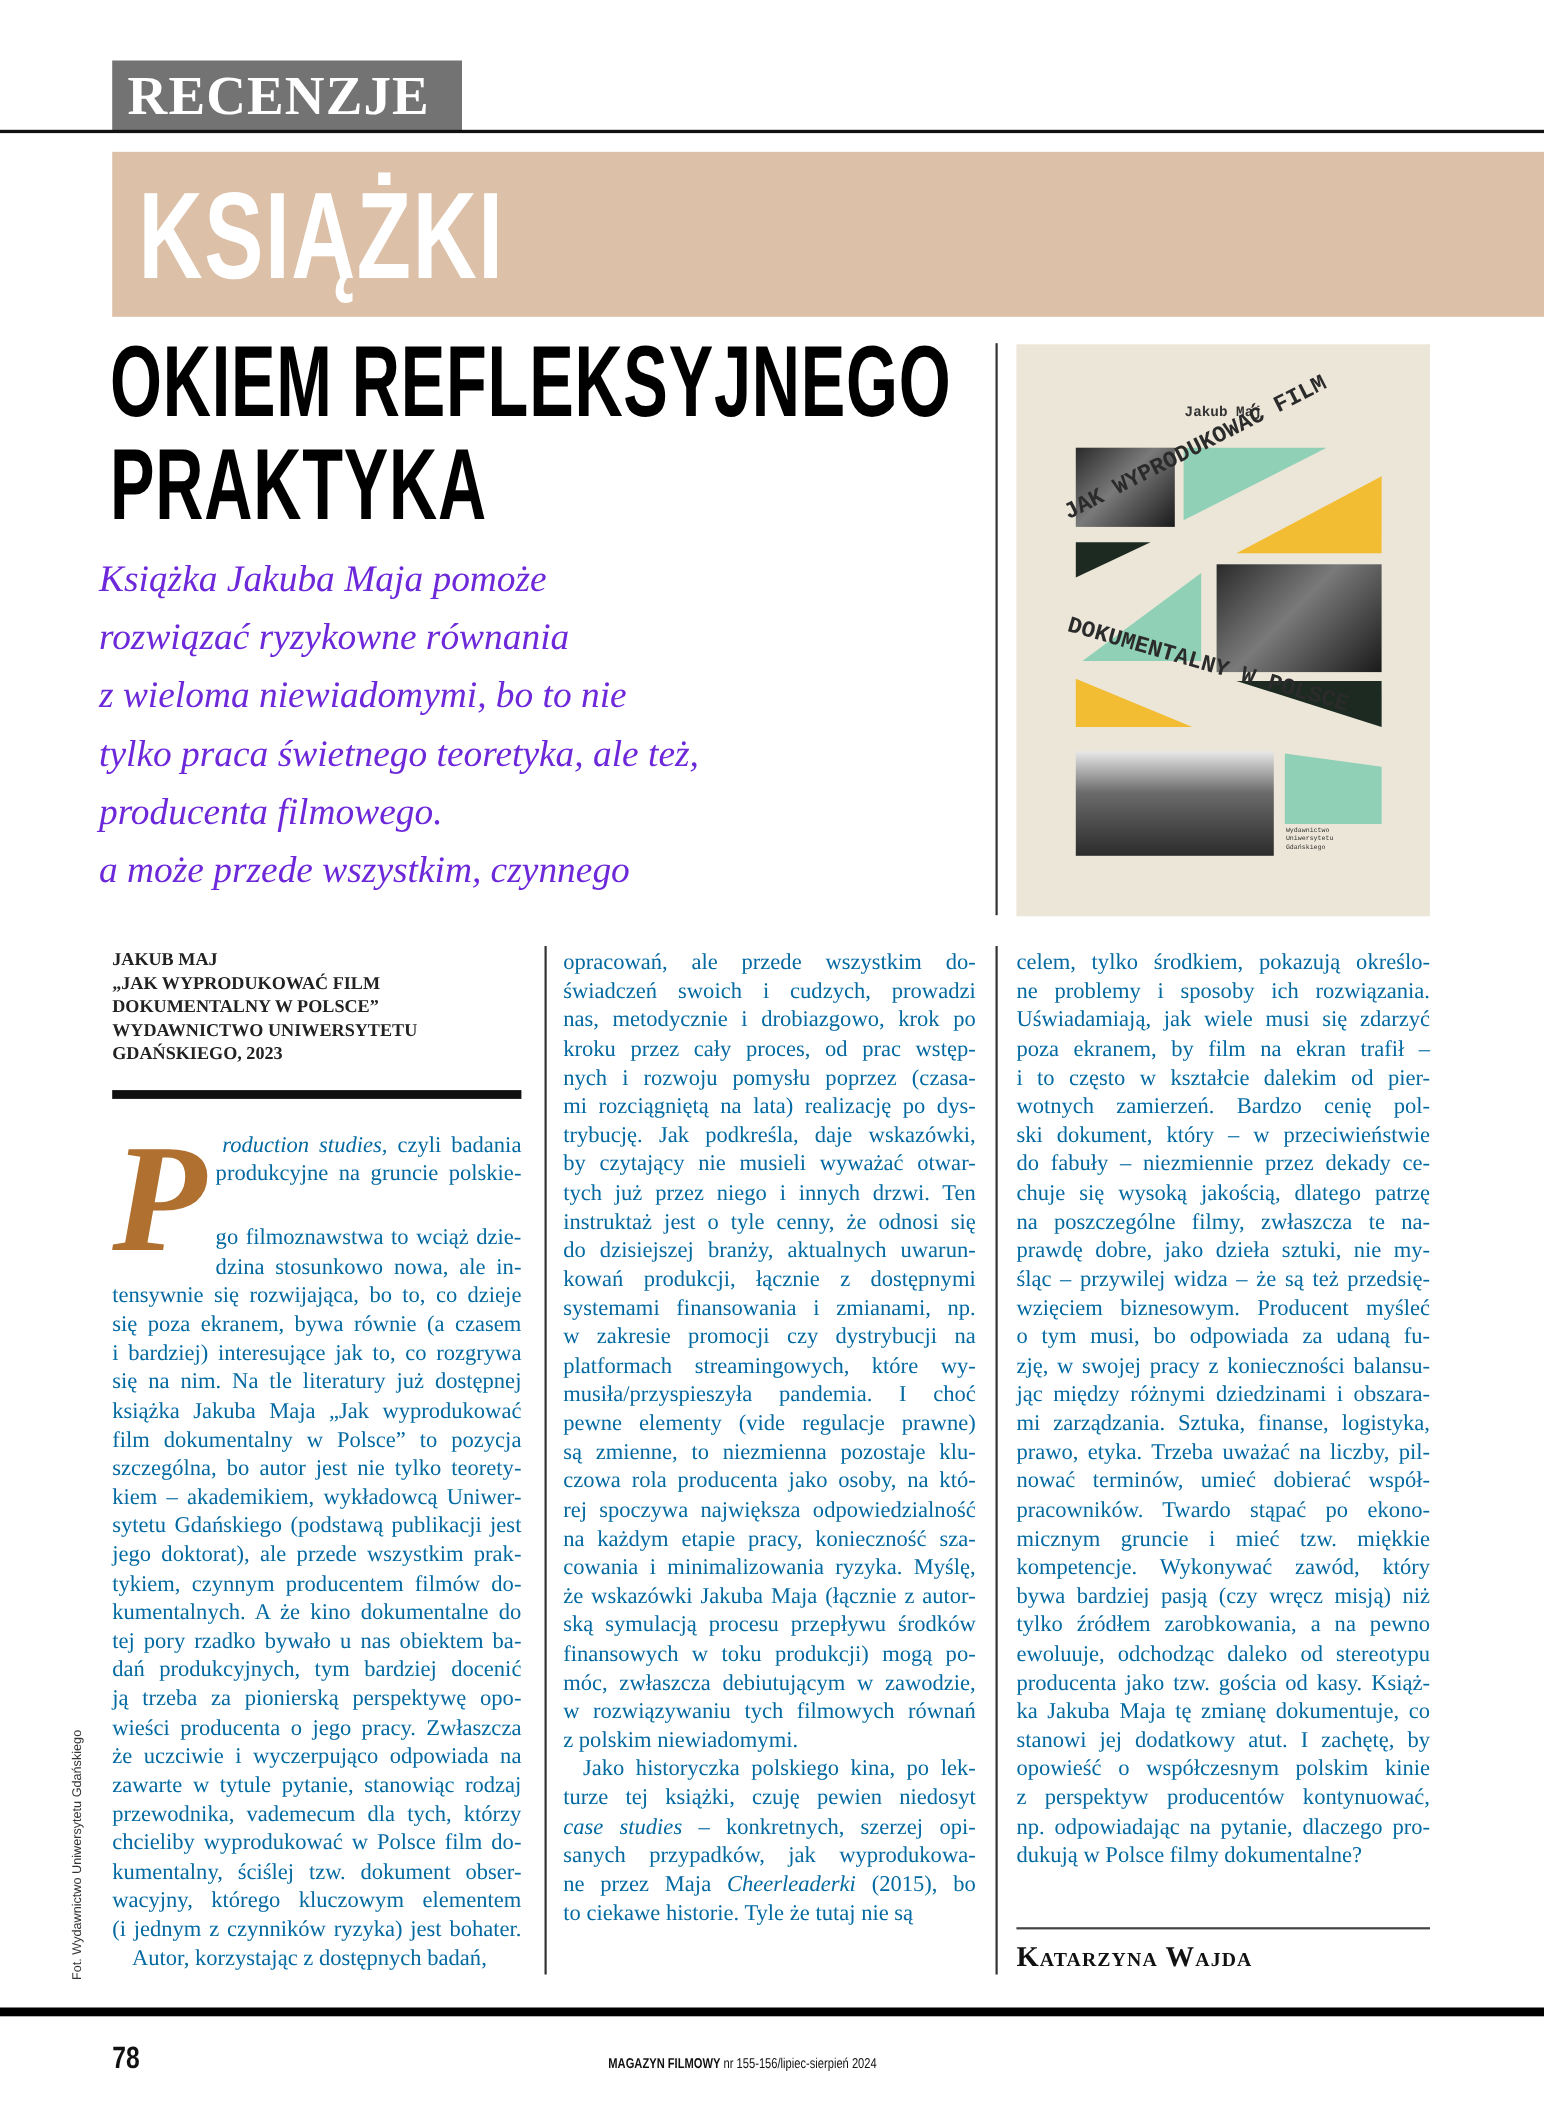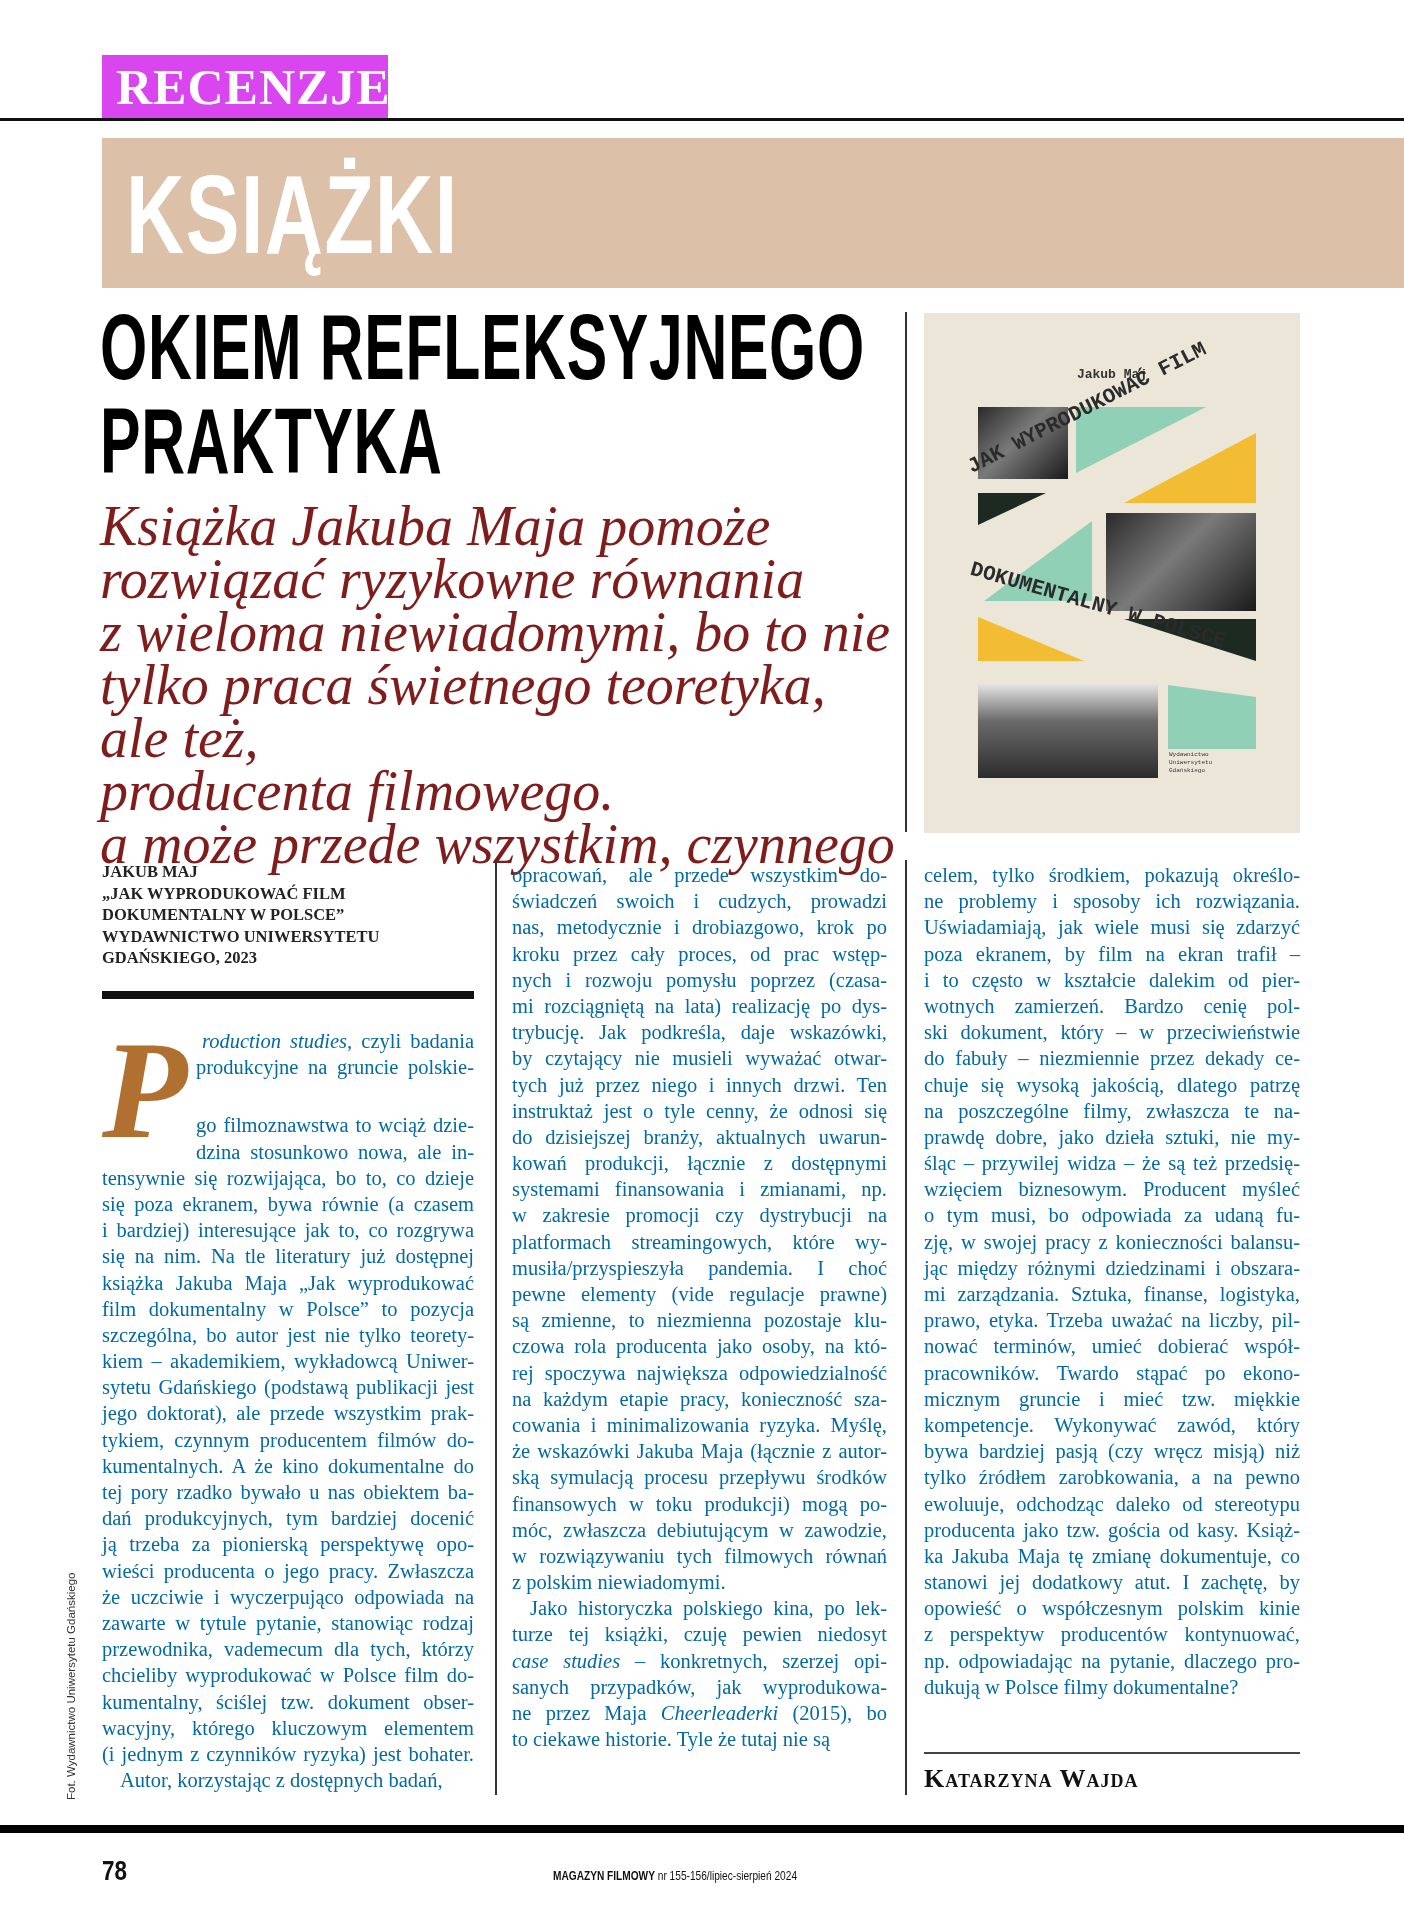--- a/index.html
+++ b/index.html
@@ -4,7 +4,7 @@
 <style>
   html, body { margin:0; padding:0; }
   body { width:1404px; height:1920px; background:#ffffff; position:relative; overflow:hidden; font-family:"Liberation Serif", "DejaVu Serif", serif; color:#1a1a1a; }
-  .section-tag { position:absolute; left:102px; top:55px; width:286px; height:64px; background:#d946ef; color:#fff; font-family:"Liberation Serif", serif; font-size:50px; font-weight:bold; line-height:64px; padding-left:14px; box-sizing:border-box; letter-spacing:1px; }
+  .section-tag { position:absolute; left:102px; top:55px; width:318px; height:64px; background:#737373; color:#fff; font-family:"Liberation Serif", serif; font-size:50px; font-weight:bold; line-height:64px; padding-left:14px; box-sizing:border-box; letter-spacing:1px; }
   .top-rule { position:absolute; left:0; top:118px; width:1404px; height:3px; background:#111; }
   .category-band { position:absolute; left:102px; top:138px; width:1302px; height:150px; background:#dcc0a8; }
   .category-title { position:absolute; left:126px; top:150px; color:#fff; font-family:"Liberation Sans", sans-serif; font-weight:bold; font-size:112px; line-height:130px; transform:scaleX(0.72); transform-origin:left top; letter-spacing:2px; }

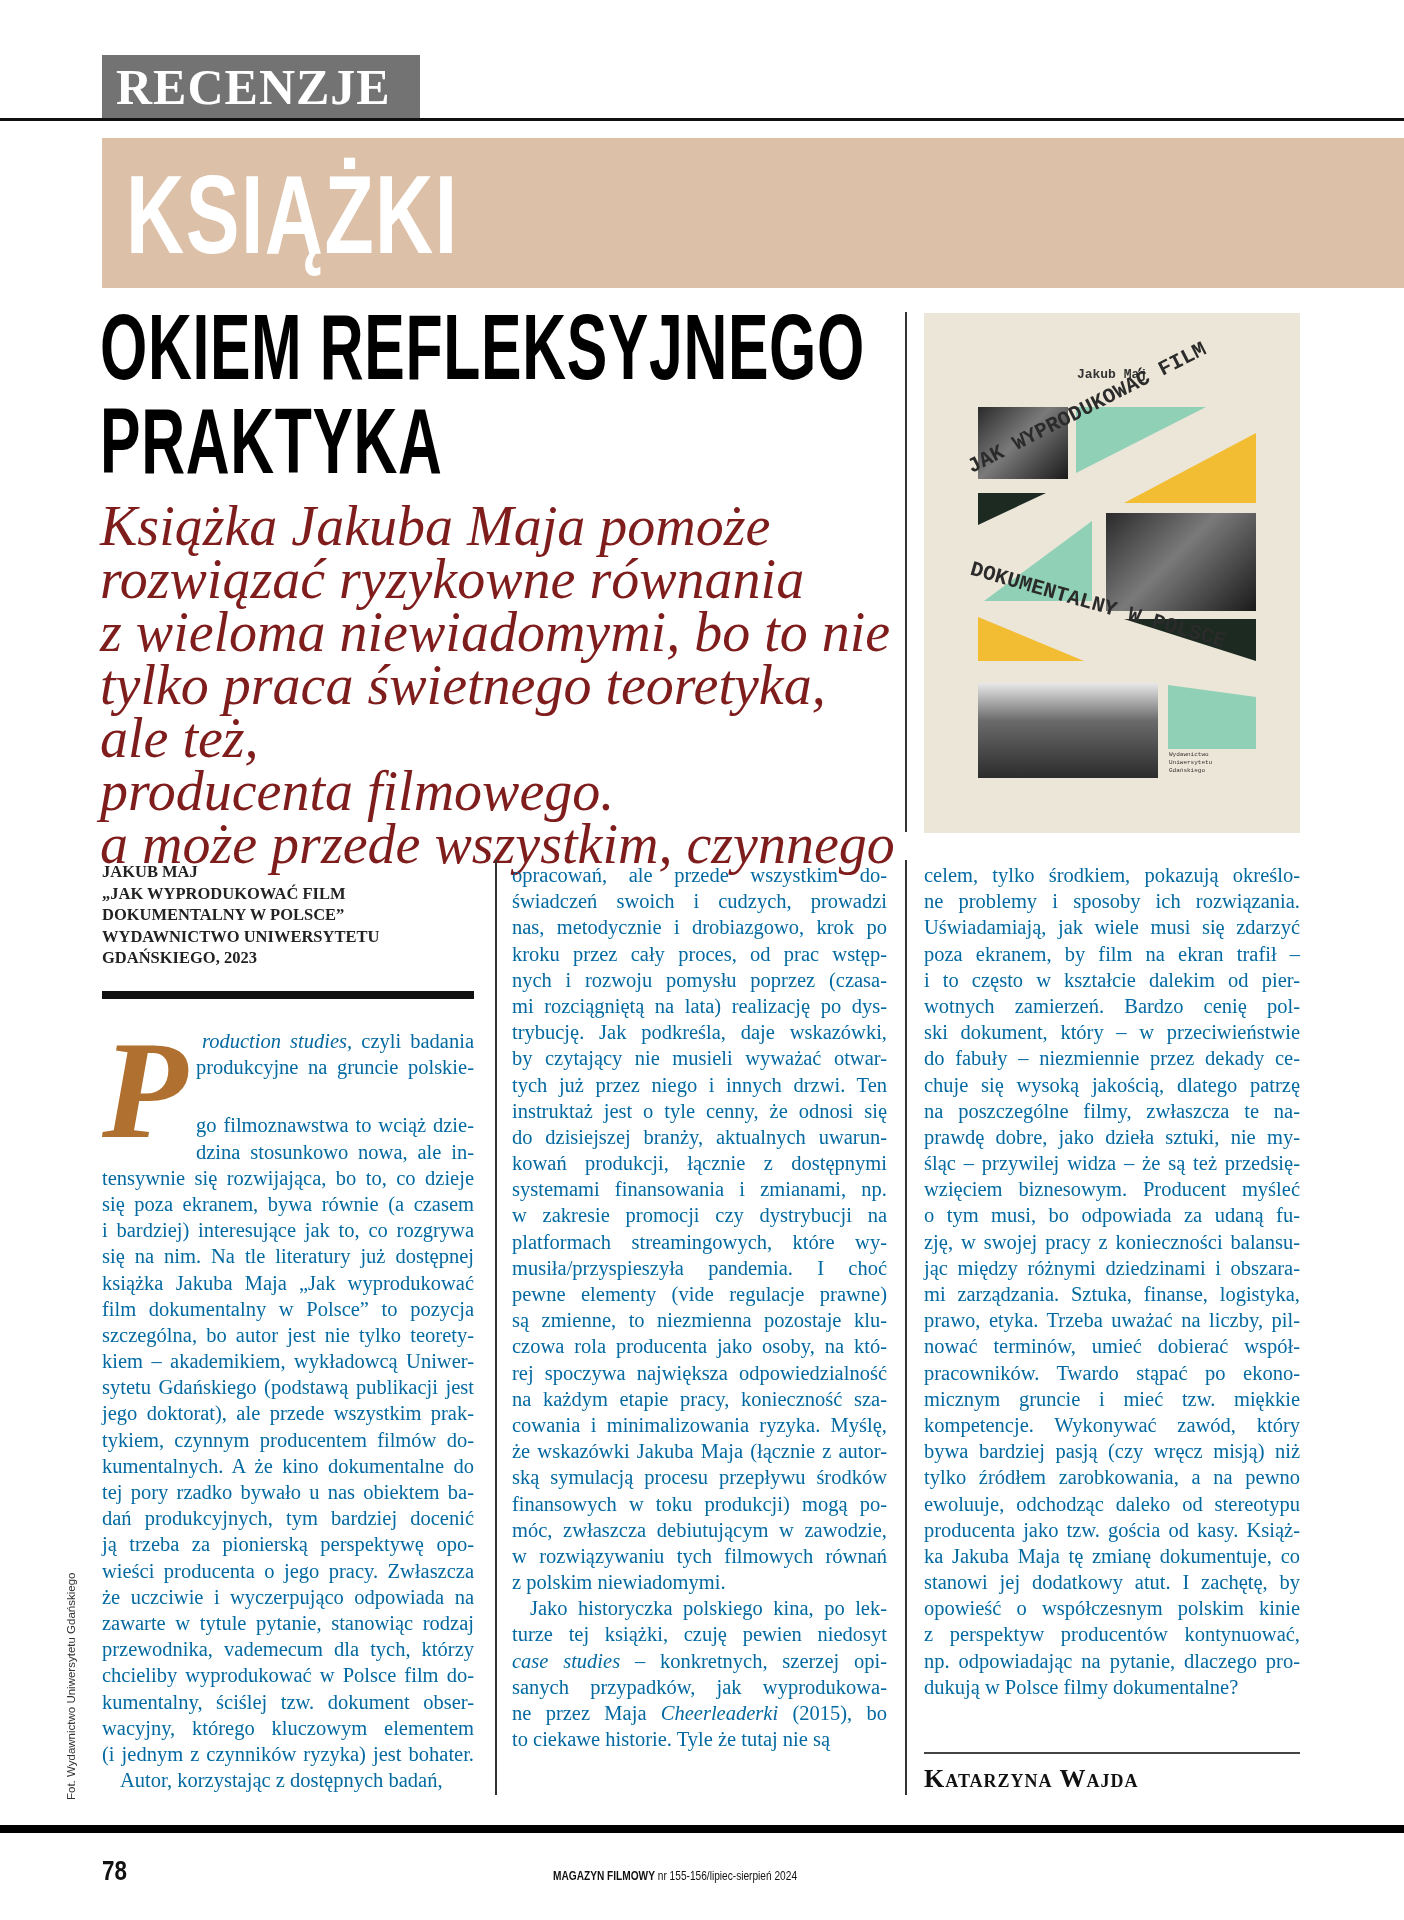--- a/index.html
+++ b/index.html
@@ -9,7 +9,7 @@
   .category-band { position:absolute; left:102px; top:138px; width:1302px; height:150px; background:#dcc0a8; }
   .category-title { position:absolute; left:126px; top:150px; color:#fff; font-family:"Liberation Sans", sans-serif; font-weight:bold; font-size:112px; line-height:130px; transform:scaleX(0.72); transform-origin:left top; letter-spacing:2px; }
   .headline { position:absolute; left:100px; top:300px; font-family:"Liberation Sans", sans-serif; font-weight:bold; font-size:92px; line-height:94px; color:#000; transform:scaleX(0.66); transform-origin:left top; width:1200px; letter-spacing:1px; }
-  .lead { position:absolute; left:100px; top:500px; width:800px; font-family:"Liberation Serif", serif; font-style:italic; font-size:56px; line-height:53px; color:#7f1d1d; }
+  .lead { position:absolute; left:90px; top:500px; width:800px; font-family:"Liberation Serif", serif; font-style:italic; font-size:34px; line-height:53px; color:#6d28d9; }
   .vrule { position:absolute; width:2px; background:#333; }
   .cover { position:absolute; left:924px; top:313px; width:376px; height:520px; background:#ece6d8; overflow:hidden; }
   .cover .author { position:absolute; top:54px; width:100%; text-align:center; font-family:"Liberation Mono", monospace; font-weight:bold; font-size:13px; color:#333; }

